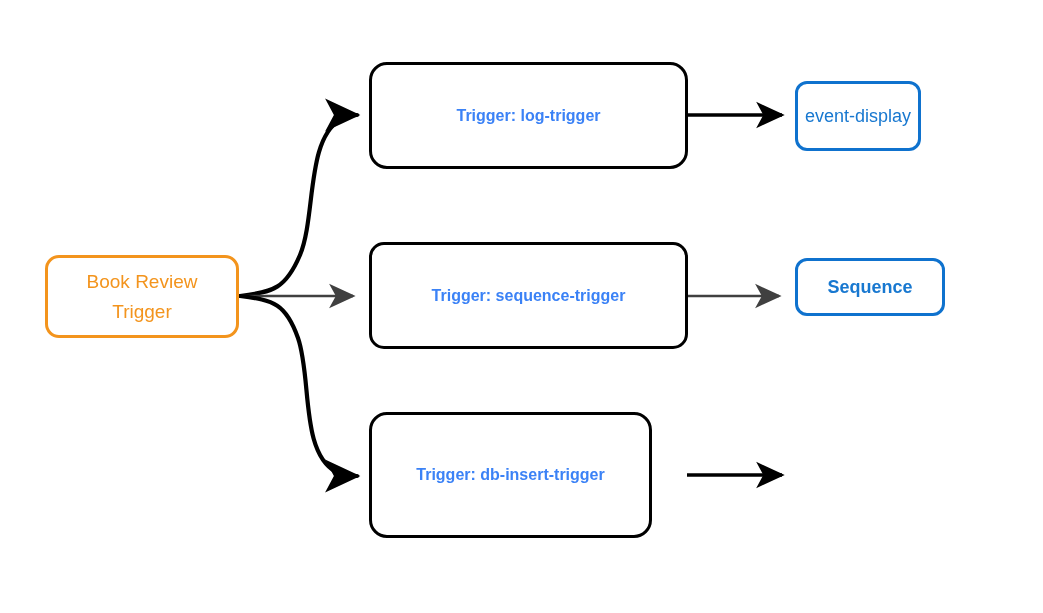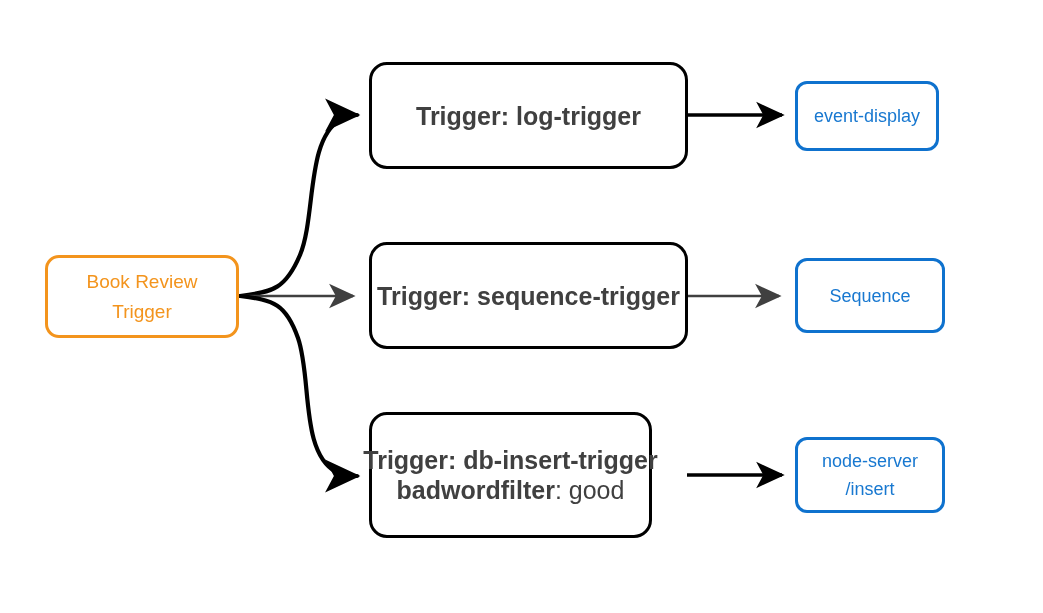--- a/index.html
+++ b/index.html
@@ -47,8 +47,8 @@
   .node-trigger {
     border: 3.5px solid #000000;
     border-radius: 18px;
-    color: #404040;
-    font-size: 25px;
+    color: #3b82f6;
+    font-size: 16px;
     line-height: 30px;
     text-align: center;
   }

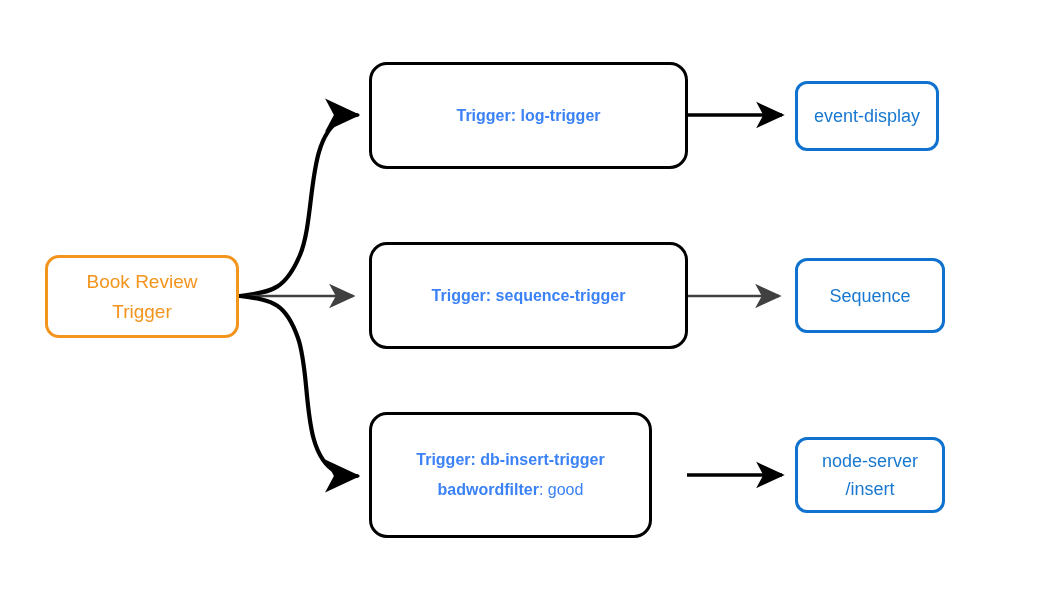--- a/index.html
+++ b/index.html
@@ -117,7 +117,7 @@
     </div>
   </div>
 
-  <div class="node node-sink" style="left:795px; top:81px; width:144px; height:70px;">
+  <div class="node node-sink" style="left:795px; top:81px; width:126px; height:70px;">
     <div class="nline">event-display</div>
   </div>
 

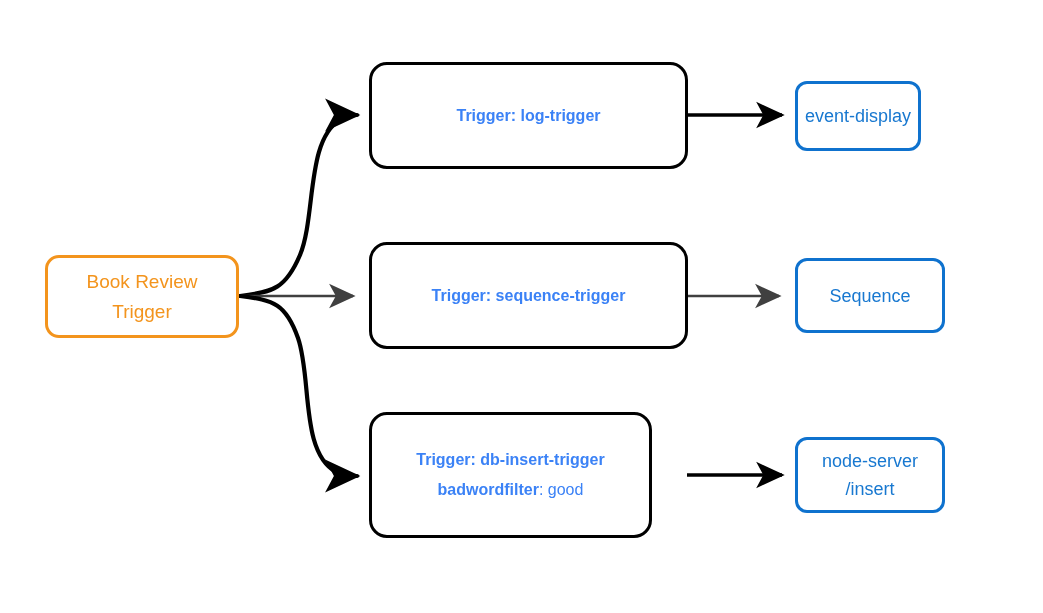--- a/index.html
+++ b/index.html
@@ -102,7 +102,7 @@
     </div>
   </div>
 
-  <div class="node node-trigger" style="left:369px; top:242px; width:319px; height:107px;">
+  <div class="node node-trigger" style="left:369px; top:242px; width:319px; height:107px;border-radius:15px;">
     <div class="tline">
       <b>Trigger: sequence-trigger</b>
     </div>

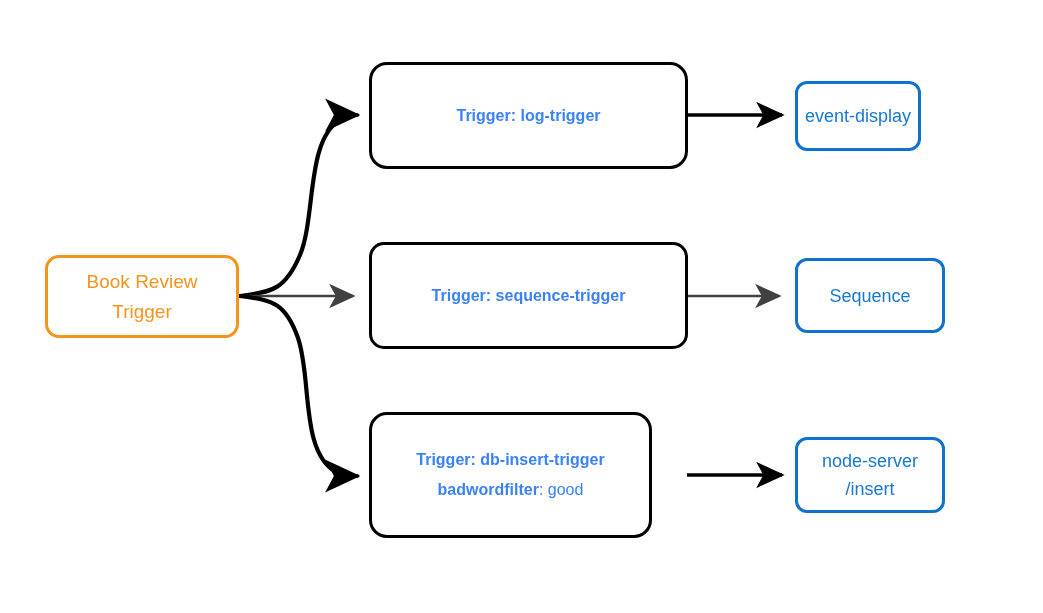--- a/index.html
+++ b/index.html
@@ -121,7 +121,7 @@
     <div class="nline">event-display</div>
   </div>
 
-  <div class="node node-sink" style="left:795px; top:258px; width:150px; height:75px;">
+  <div class="node node-sink" style="left:795px; top:258px; width:150px; height:58px;font-weight:bold;">
     <div class="nline">Sequence</div>
   </div>
 

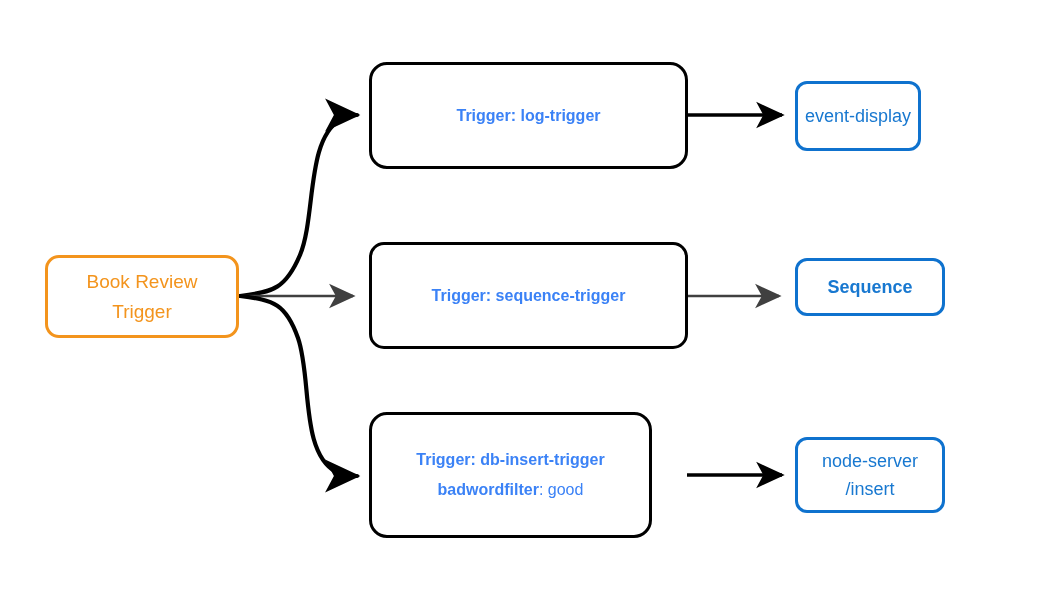--- a/index.html
+++ b/index.html
@@ -125,10 +125,6 @@
     <div class="nline">Sequence</div>
   </div>
 
-  <div class="node node-sink" style="left:795px; top:437px; width:150px; height:76px;">
-    <div class="nline">node-server</div>
-    <div class="nline">/insert</div>
-  </div>
 
 </div>
 

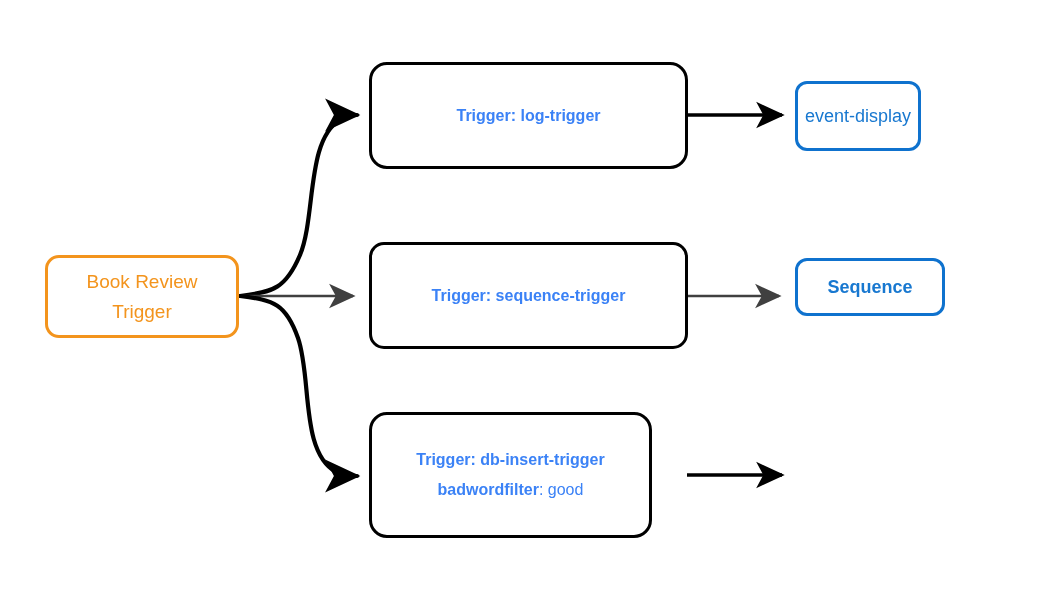--- a/index.html
+++ b/index.html
@@ -112,9 +112,6 @@
     <div class="tline">
       <b>Trigger: db-insert-trigger</b>
     </div>
-    <div class="tline">
-      <b>badwordfilter</b><span>: </span><span>good</span>
-    </div>
   </div>
 
   <div class="node node-sink" style="left:795px; top:81px; width:126px; height:70px;">

